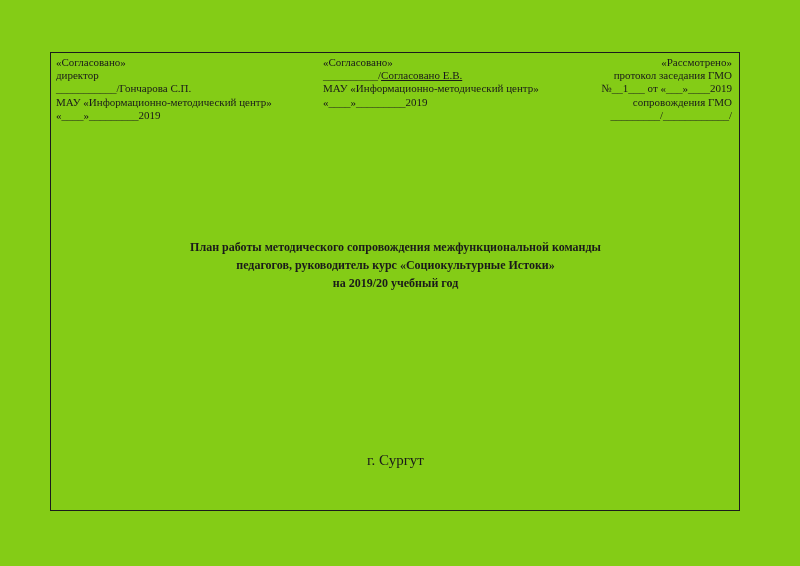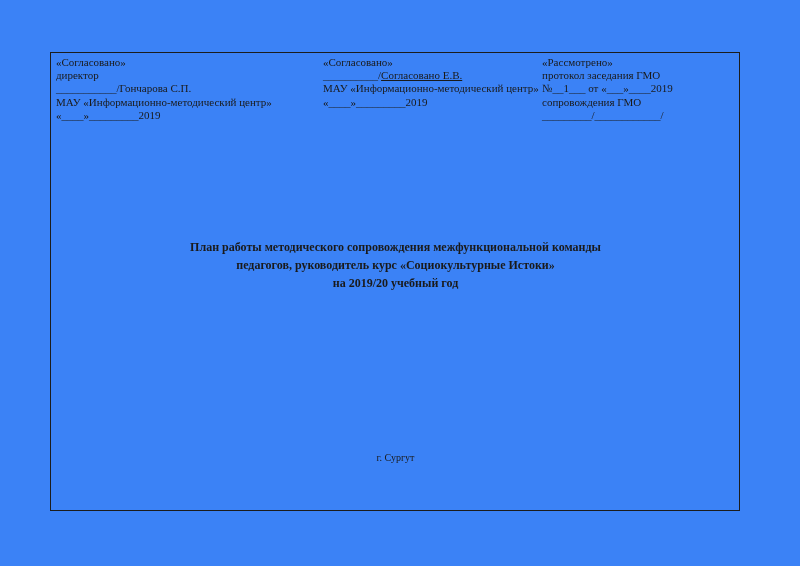--- a/index.html
+++ b/index.html
@@ -11,7 +11,7 @@
     position: relative;
     width: 800px;
     height: 566px;
-    background: #3b82f6;
+    background: #84cc16;
     font-family: "Liberation Serif", "DejaVu Serif", serif;
     color: #1a1a1a;
     overflow: hidden;

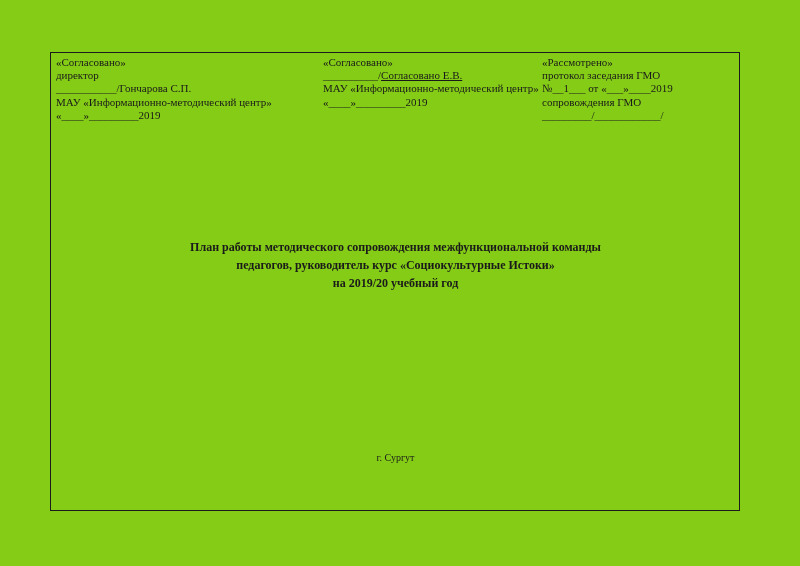--- a/index.html
+++ b/index.html
@@ -33,7 +33,7 @@
   }
   .approval-left   { left: 56px;  width: 272px; text-align: left; }
   .approval-middle { left: 323px; width: 272px; text-align: left; }
-  .approval-right  { right: 68px; width: 190px; }
+  .approval-right  { right: 68px; width: 190px; text-align: right; }
   .underlined-name { text-decoration: underline; }
   .doc-title {
     position: absolute;

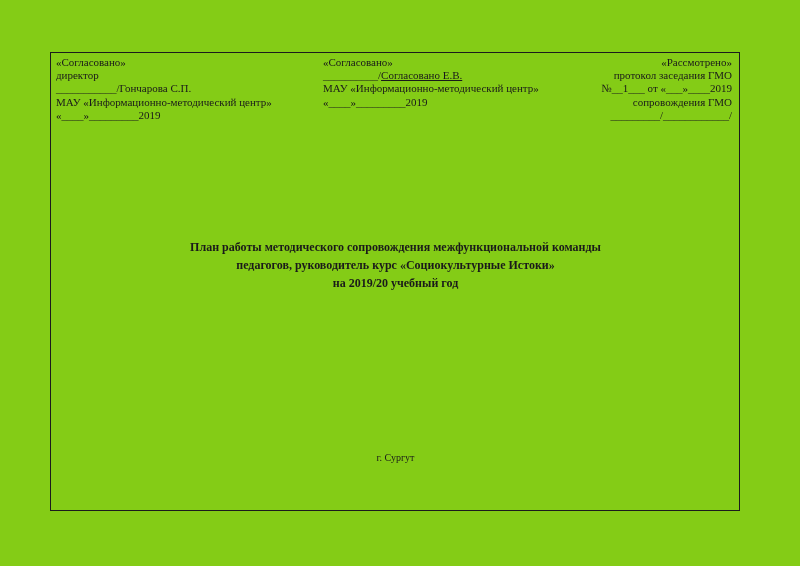--- a/index.html
+++ b/index.html
@@ -51,7 +51,7 @@
     top: 452px;
     width: 691px;
     text-align: center;
-    font-size: 10px;
+    font-size: 15px;
   }
 </style>
 </head>

